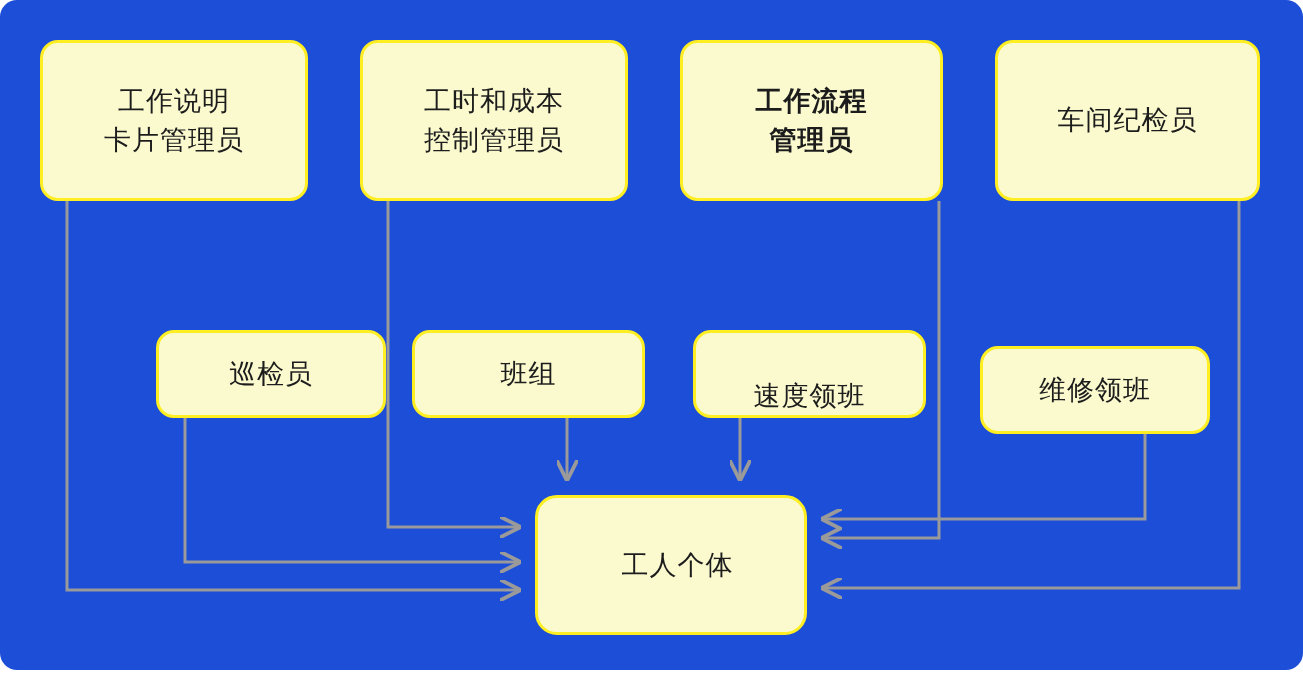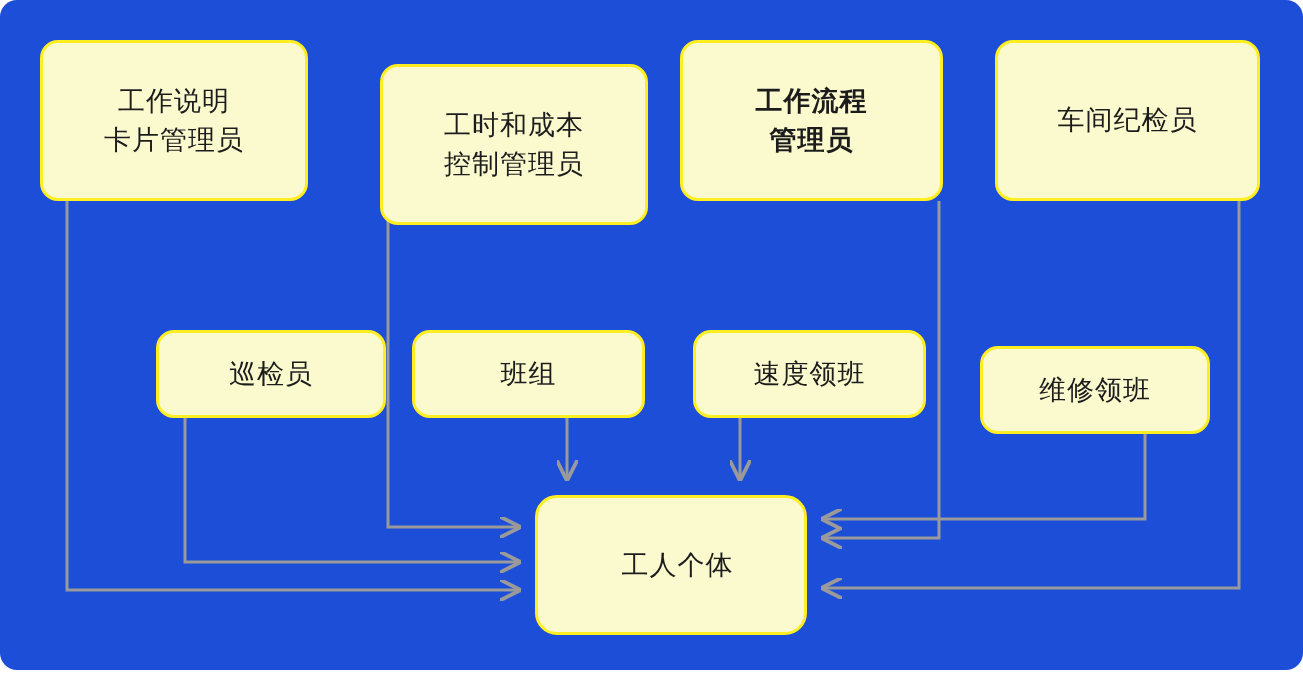--- a/index.html
+++ b/index.html
@@ -86,7 +86,7 @@
         <span class="label">工作说明
 卡片管理员</span>
       </div>
-      <div class="node" style="left: 380px; top: 40px; width: 268px; height: 161px; background: rgb(251, 250, 207); border-color: rgb(255, 238, 34); color: rgb(28, 28, 28); margin-top: 24px;">
+      <div class="node" style="left: 360px; top: 40px; width: 268px; height: 161px; background: rgb(251, 250, 207); border-color: rgb(255, 238, 34); color: rgb(28, 28, 28);">
         <span class="label">工时和成本
 控制管理员</span>
       </div>

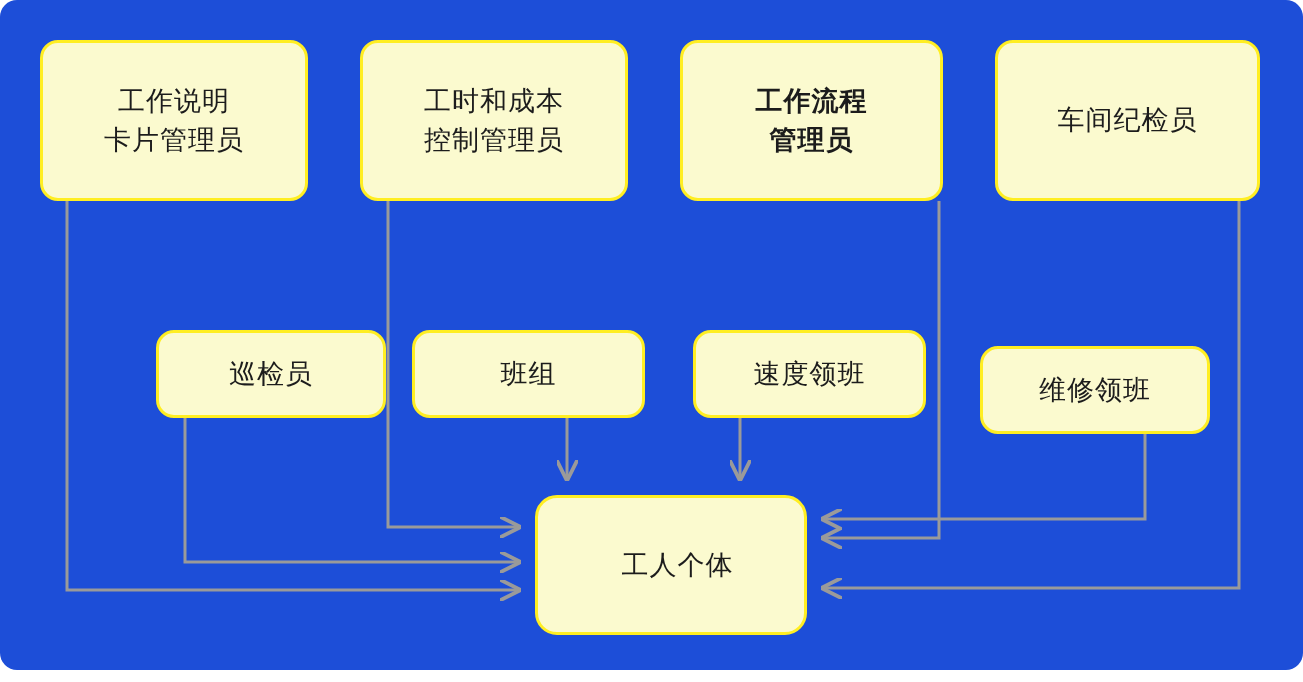--- a/index.html
+++ b/index.html
@@ -103,7 +103,7 @@
       <div class="node" style="left: 412px; top: 330px; width: 233px; height: 88px; background: rgb(251, 250, 207); border-color: rgb(255, 238, 34); color: rgb(28, 28, 28);">
         <span class="label">班组</span>
       </div>
-      <div class="node" style="left: 693px; top: 330px; width: 233px; height: 88px; background: rgb(251, 250, 207); border-color: rgb(255, 238, 34); color: rgb(28, 28, 28);">
+      <div class="node" style="left: 693px; top: 330px; width: 233px; height: 88px; background: rgb(251, 250, 207); border-color: rgb(255, 238, 34); color: rgb(28, 28, 28); align-items: flex-end;">
         <span class="label">速度领班</span>
       </div>
       <div class="node" style="left: 980px; top: 346px; width: 230px; height: 88px; background: rgb(251, 250, 207); border-color: rgb(255, 238, 34); color: rgb(28, 28, 28);">

